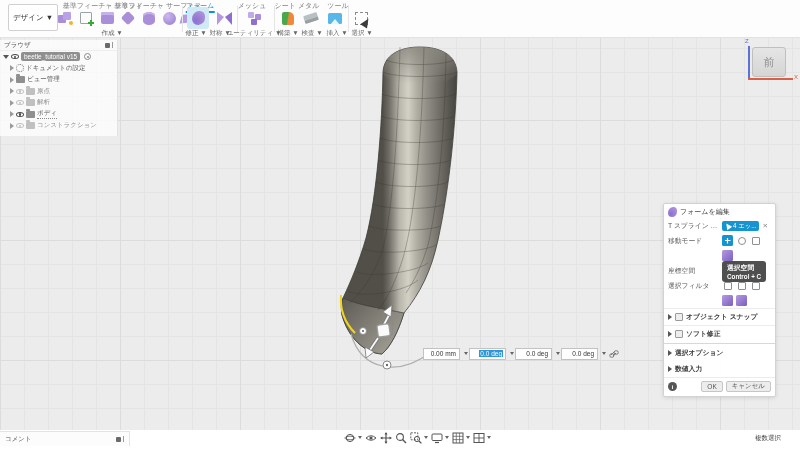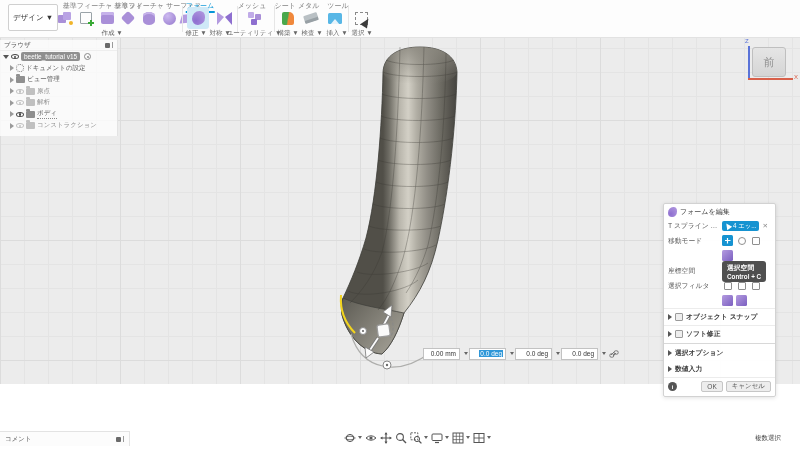--- a/index.html
+++ b/index.html
@@ -5,7 +5,7 @@
   * { margin:0; padding:0; box-sizing:border-box; }
   html,body { width:800px; height:449px; overflow:hidden; }
   body { font-family:"Liberation Sans","DejaVu Sans",sans-serif; color:#444; }
-  #stage { position:relative; width:800px; height:384px;
+  #stage { position:relative; width:800px; height:430px;
     background-color:#ececec;
     background-image:
       linear-gradient(#dcdcdc 1px, transparent 1px),

